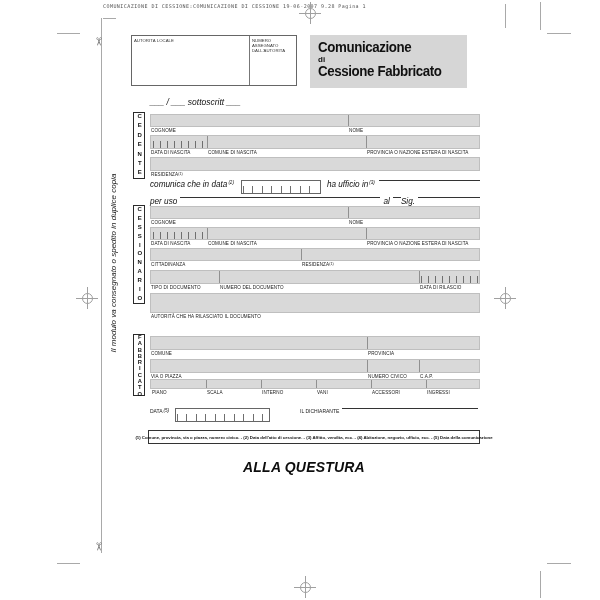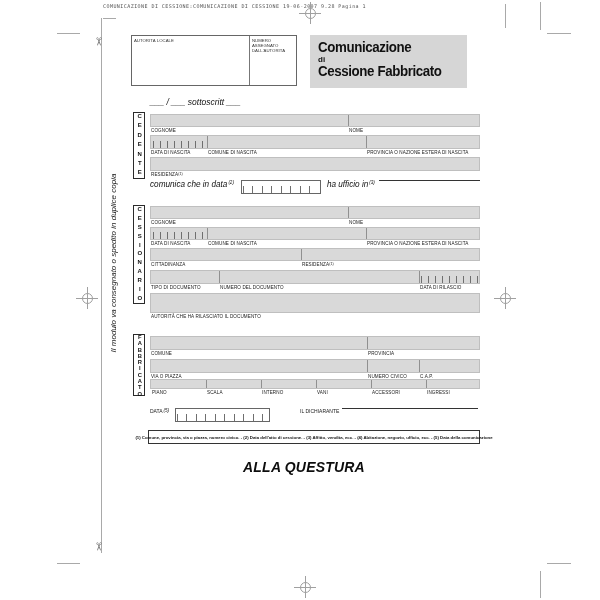--- a/index.html
+++ b/index.html
@@ -167,6 +167,14 @@
     <span class="fill-line"></span>
   </div>
 
+  <div class="tline" style="left:150px; top:197px; width:330px; height:12px;">
+    <span class="body-it">per uso</span>
+    <span class="fill-line"></span>
+    <span class="body-it" style="margin-left:4px;">al</span>
+    <span class="fill-line" style="flex:0 0 8px;"></span>
+    <span class="body-it">Sig.</span>
+    <span class="fill-line" style="flex:0 0 62px;"></span>
+  </div>
 
   <div class="sec-box" style="top:205px; height:99px;">
     <span class="sec-label" style="letter-spacing:2.9px;">CESSIONARIO</span>

